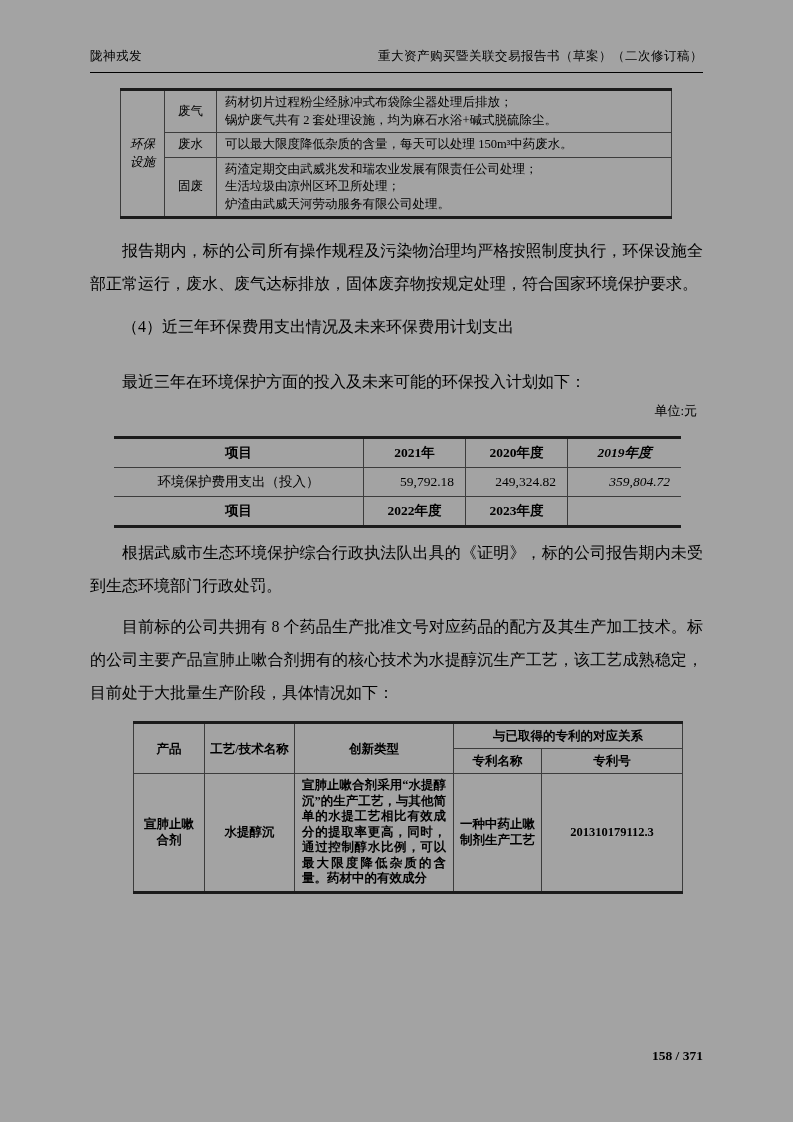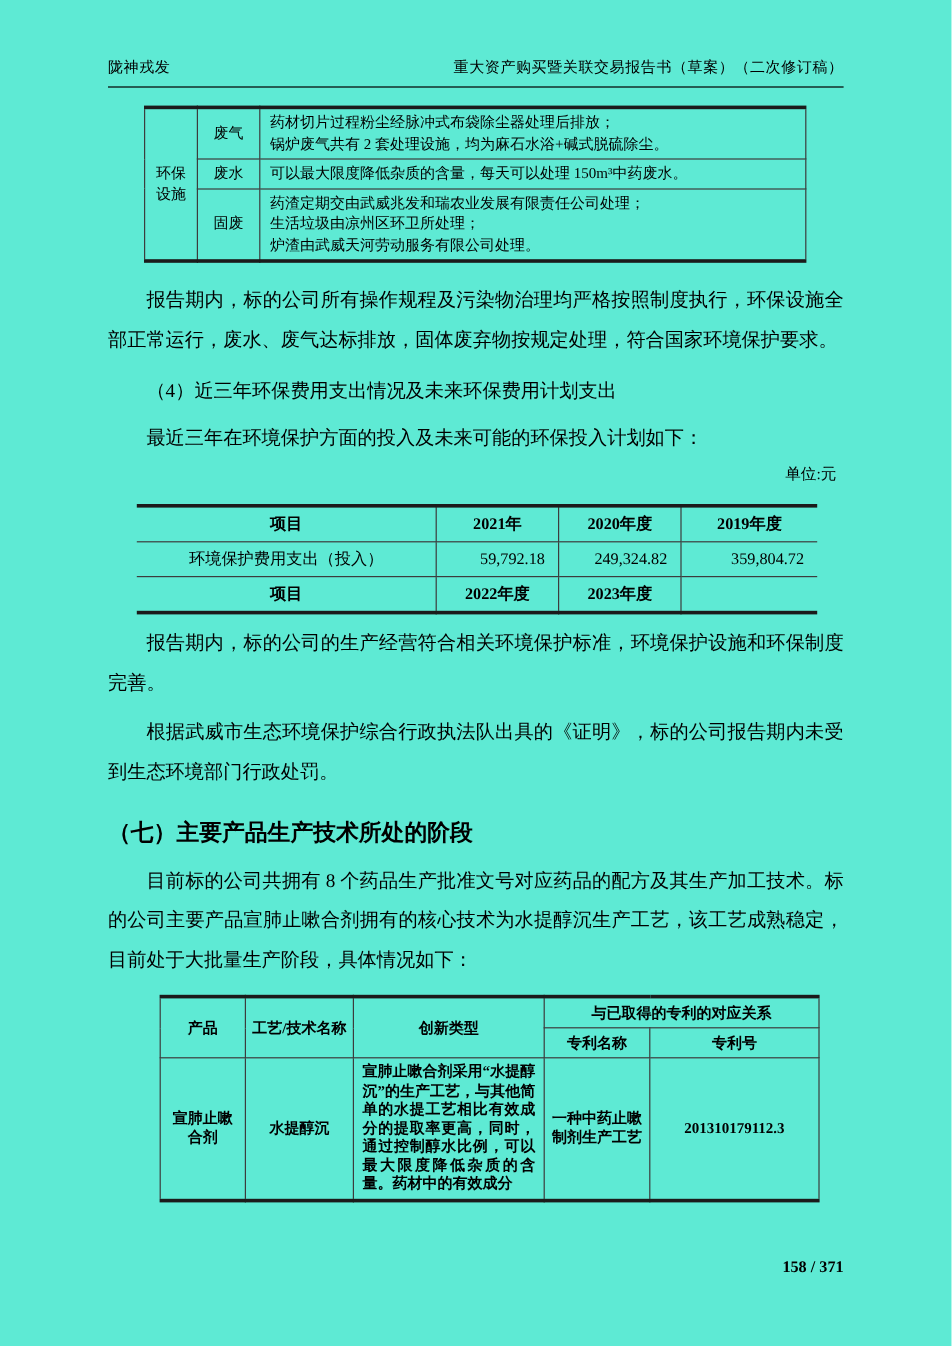--- a/index.html
+++ b/index.html
@@ -8,7 +8,7 @@
     position:relative;
     width:793px; height:1122px;
     margin:0 auto;
-    background:#5eead4;
+    background:#a3a3a3;
     color:#000;
     font-family:"Liberation Serif","DejaVu Serif",serif;
     overflow:hidden;

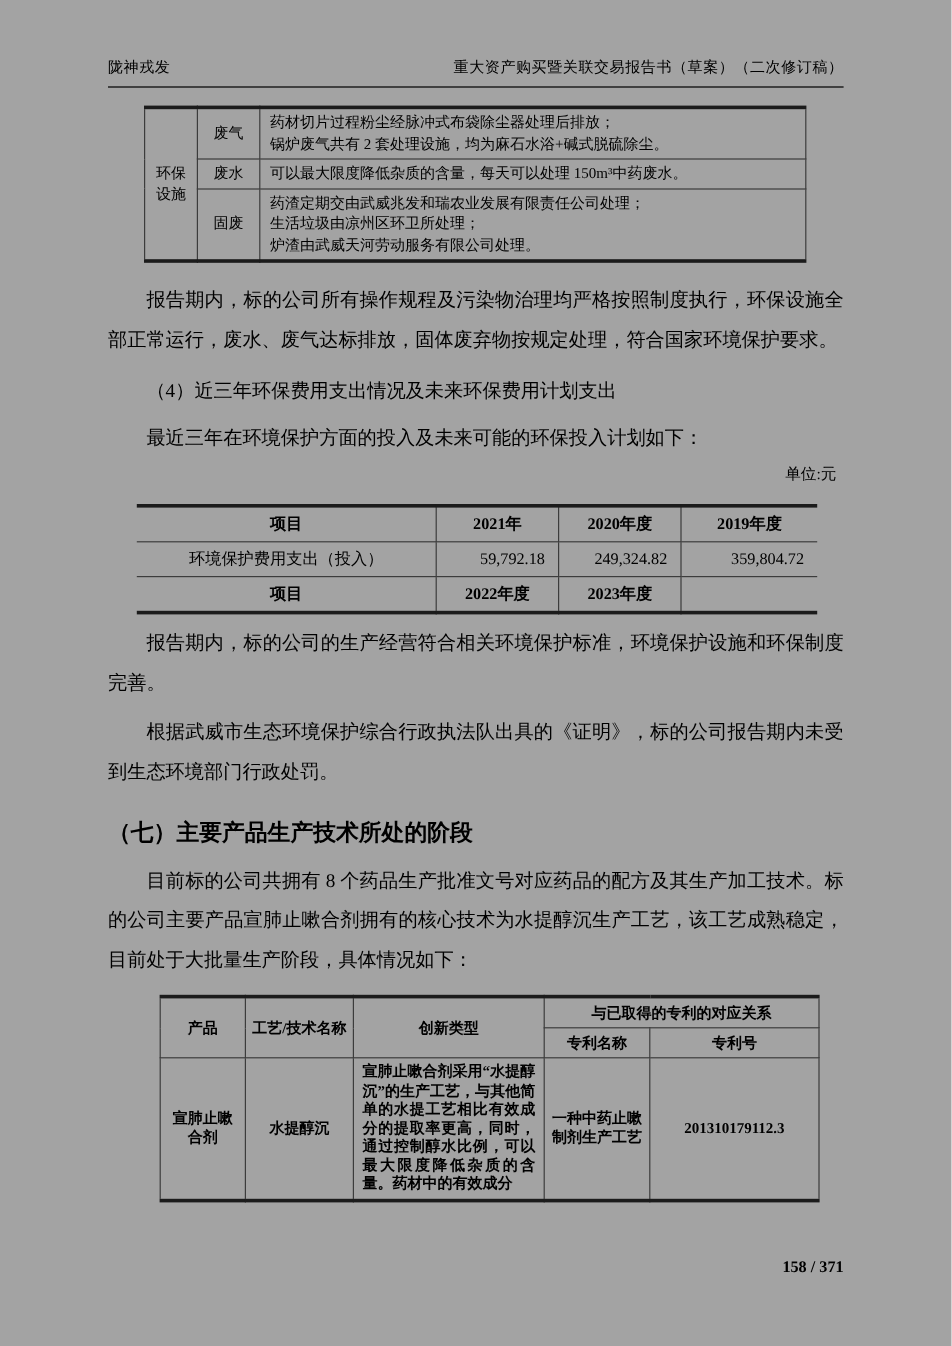--- a/index.html
+++ b/index.html
@@ -59,7 +59,7 @@
     line-height:17.5px;
   }
   .env-table td { padding:3px 5px; }
-  .env-table .rowhead { text-align:center; width:44px; padding:3px 8px; }
+  .env-table .rowhead { text-align:center; width:44px; padding:3px 8px;font-style:italic; }
   .env-table .type { text-align:center; width:52px; }
   .env-table .desc { white-space:pre-line; text-align:left; padding-left:8px; }
   

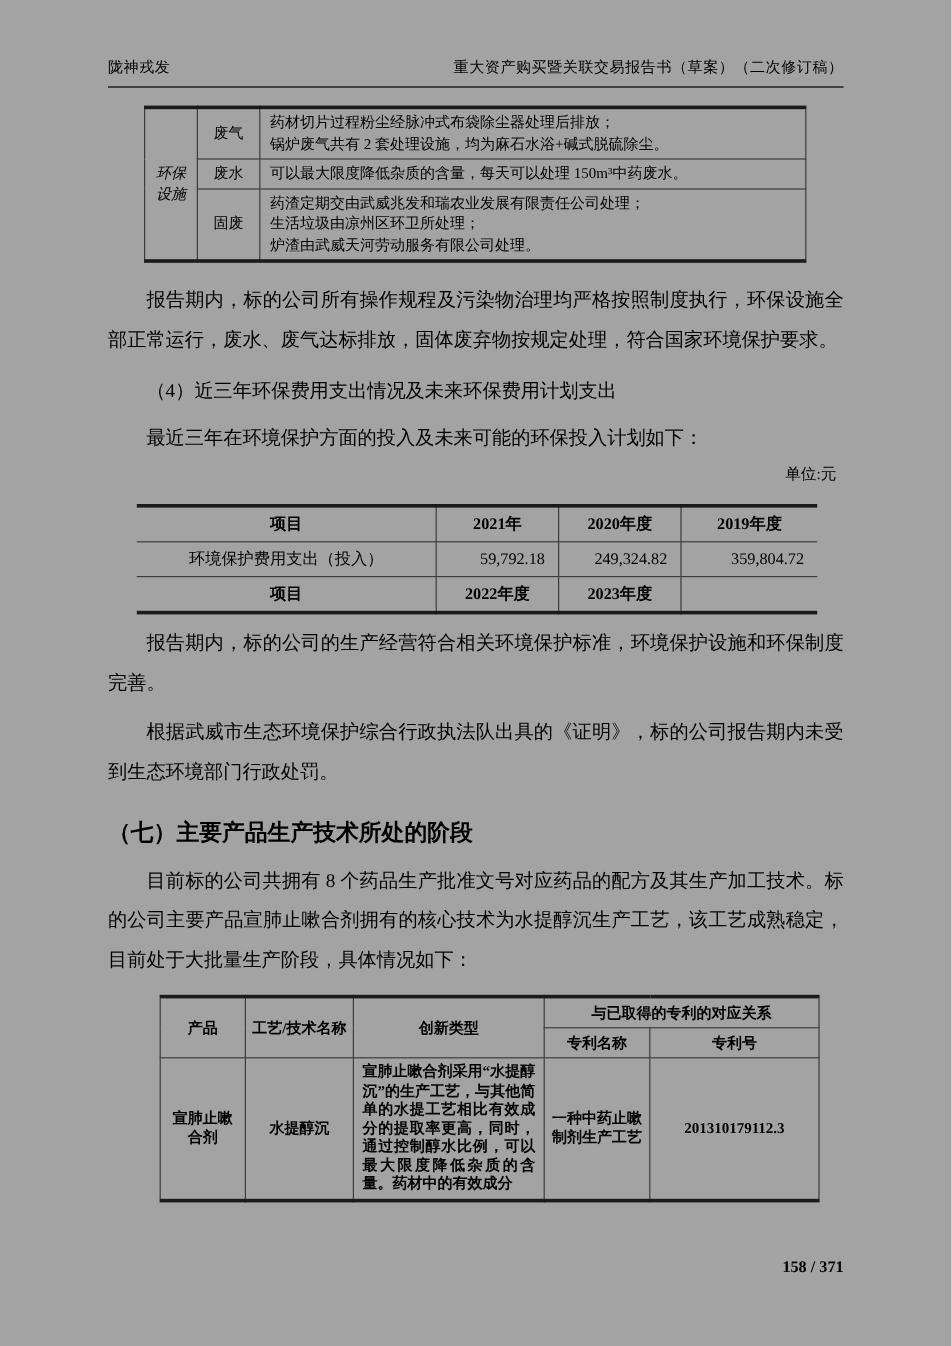--- a/index.html
+++ b/index.html
@@ -134,7 +134,7 @@
 
   <p class="para subhead">（4）近三年环保费用支出情况及未来环保费用计划支出</p>
 
-  <p class="para" style="margin-top:6px">最近三年在环境保护方面的投入及未来可能的环保投入计划如下：</p>
+  <p class="para" style="margin-top:22px">最近三年在环境保护方面的投入及未来可能的环保投入计划如下：</p>
 
   <div class="unit-line">单位:元</div>
 

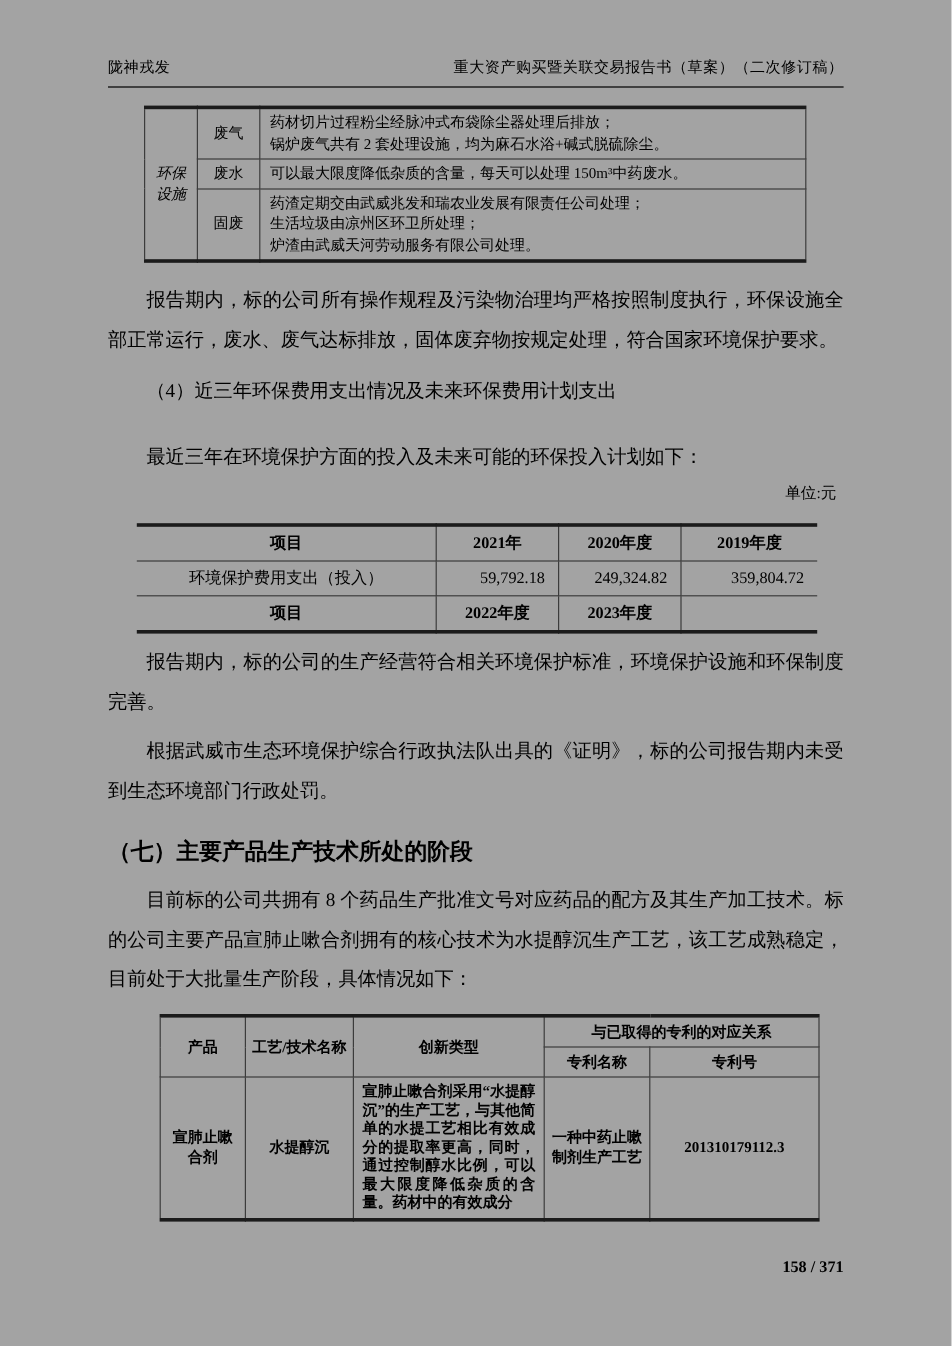--- a/index.html
+++ b/index.html
@@ -70,7 +70,7 @@
   }
   .cost-table td { padding:5px 8px; height:26px; }
   .cost-table td:first-child { border-left:none;font-family:Liberation Mono, monospace; }
-  .cost-table td:last-child { border-right:none; }
+  .cost-table td:last-child { border-right:none;font-style:italic; }
   .cost-table .num { text-align:right; padding-right:11px; }
   .cost-table col.c1 { width:44%; }
   .cost-table col.c2 { width:18%; }

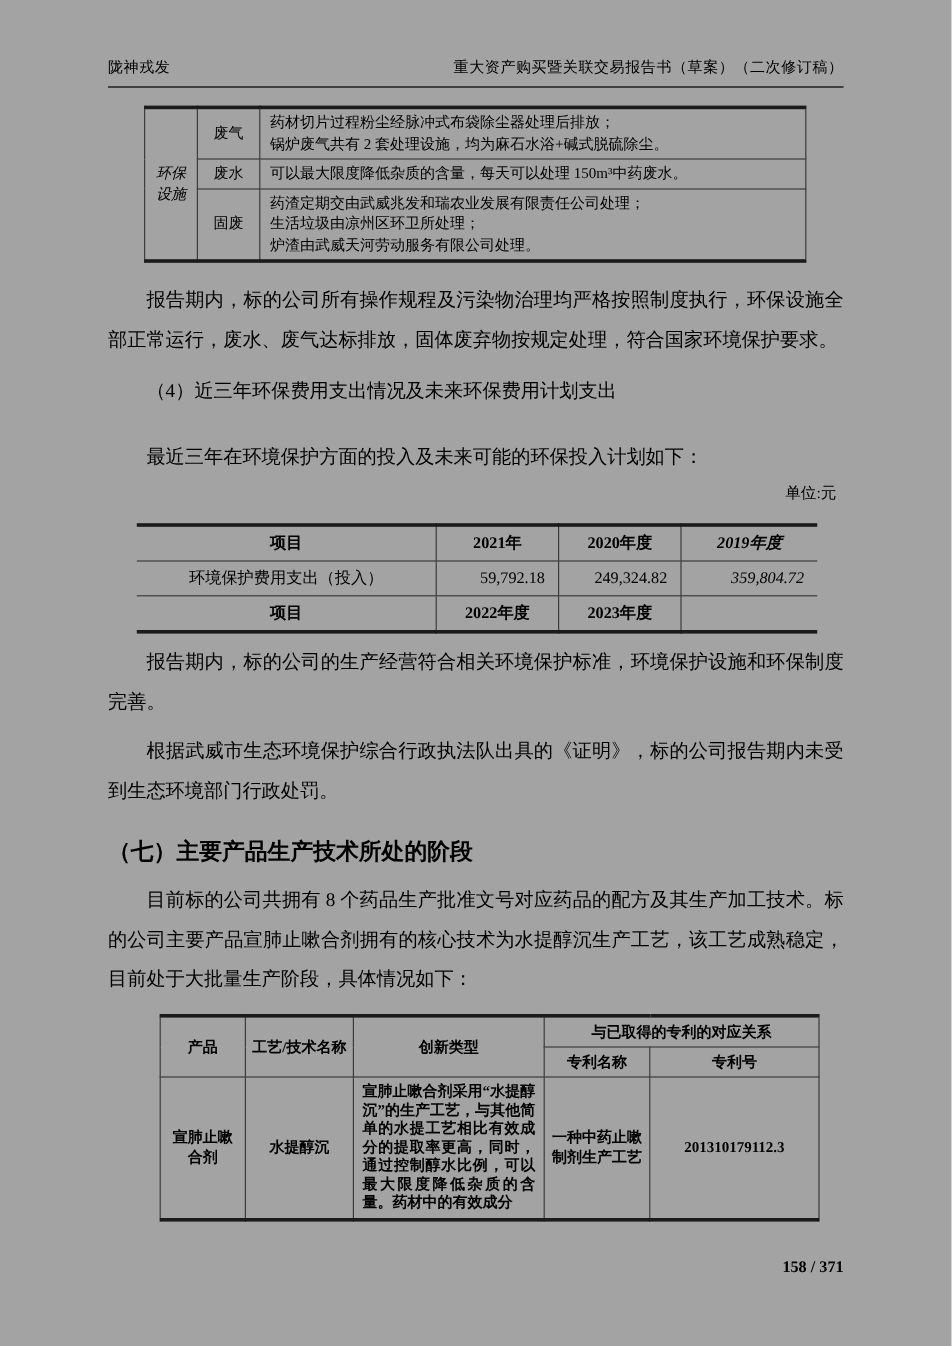--- a/index.html
+++ b/index.html
@@ -168,7 +168,6 @@
     </table>
 
 
-  <p class="para" style="margin-top:8px">报告期内，标的公司的生产经营符合相关环境保护标准，环境保护设施和环保制度完善。</p>
 
   <p class="para" style="margin-top:8px">根据武威市生态环境保护综合行政执法队出具的《证明》，标的公司报告期内未受到生态环境部门行政处罚。</p>
 

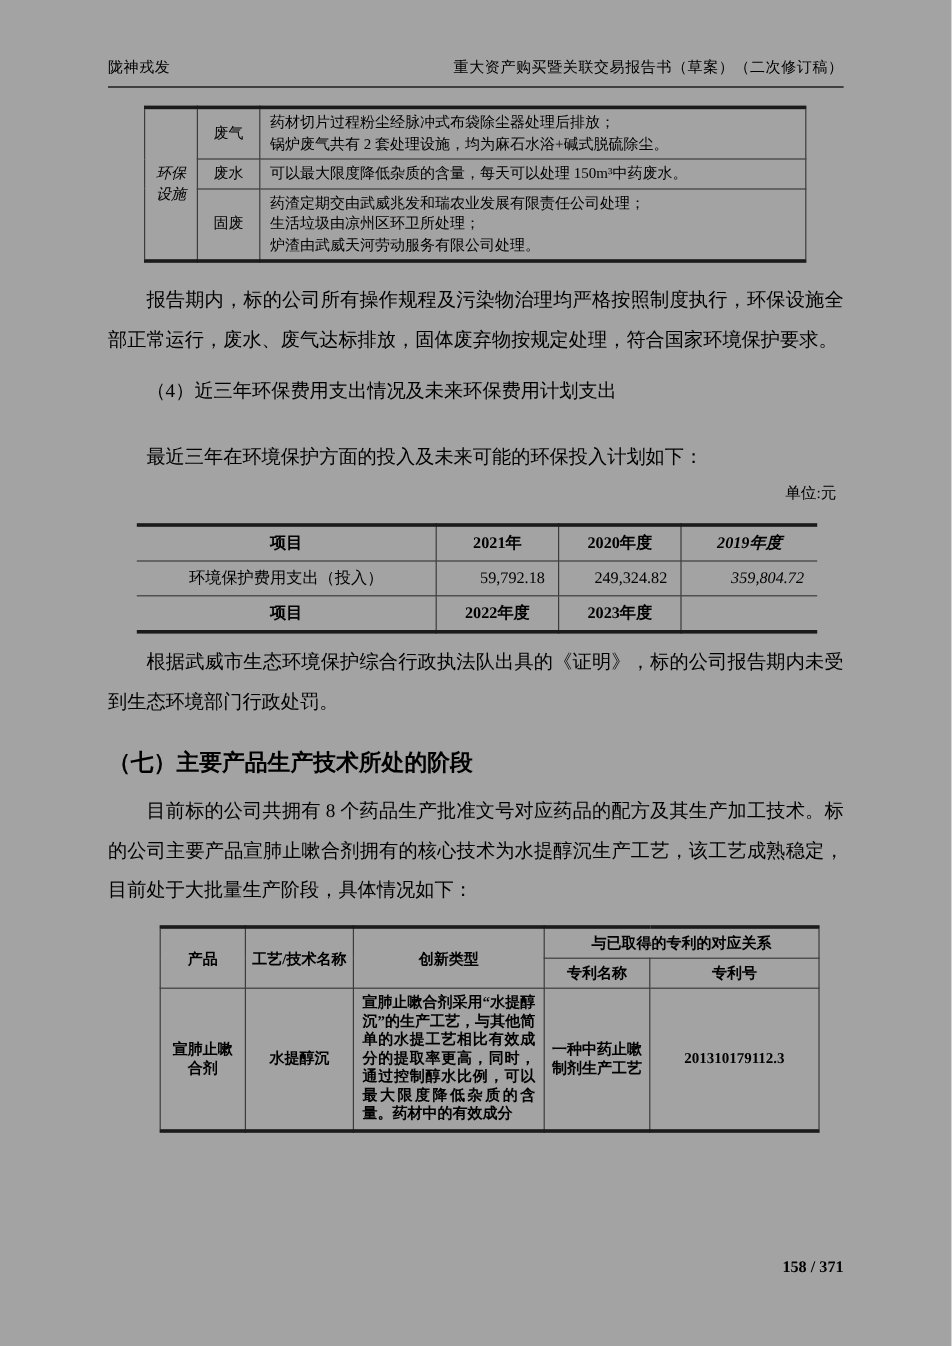--- a/index.html
+++ b/index.html
@@ -171,7 +171,6 @@
 
   <p class="para" style="margin-top:8px">根据武威市生态环境保护综合行政执法队出具的《证明》，标的公司报告期内未受到生态环境部门行政处罚。</p>
 
-  <h2 class="big-head">（七）主要产品生产技术所处的阶段</h2>
 
   <p class="para" style="margin-top:8px">目前标的公司共拥有 8 个药品生产批准文号对应药品的配方及其生产加工技术。标的公司主要产品宣肺止嗽合剂拥有的核心技术为水提醇沉生产工艺，该工艺成熟稳定，目前处于大批量生产阶段，具体情况如下：</p>
 

